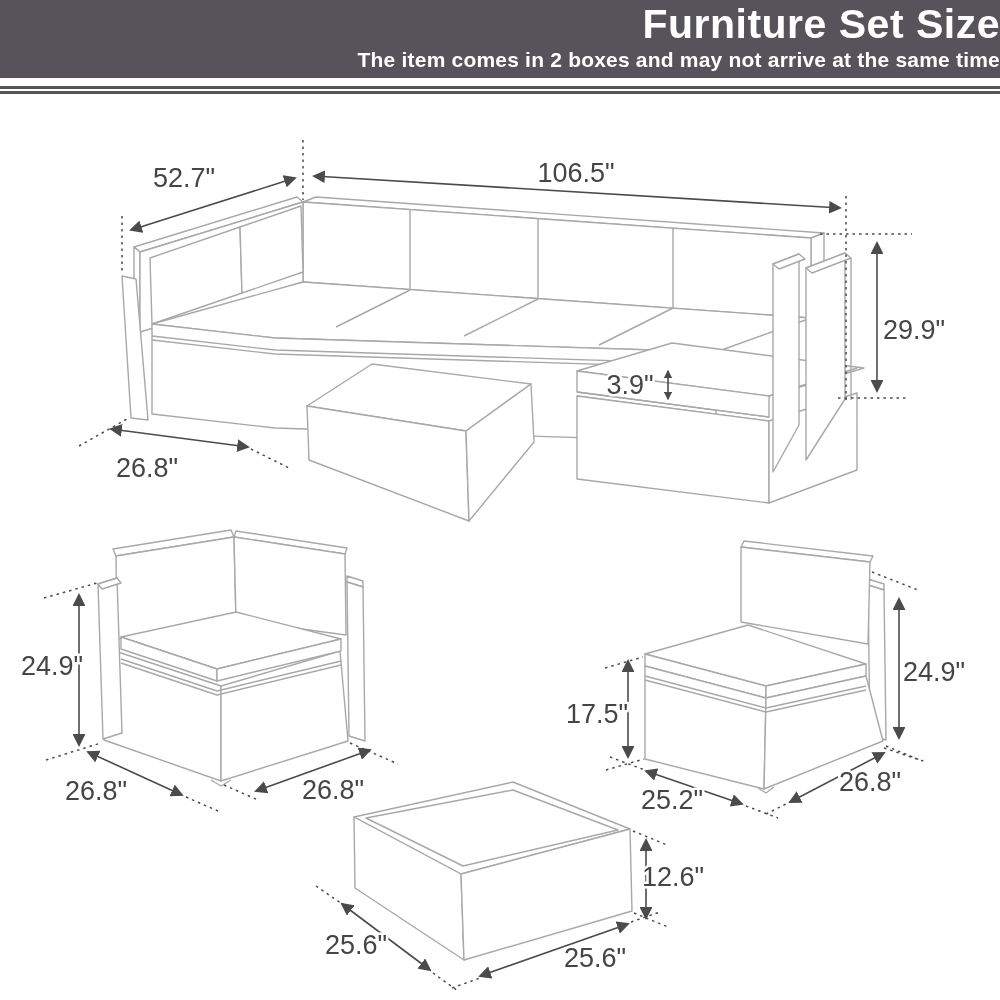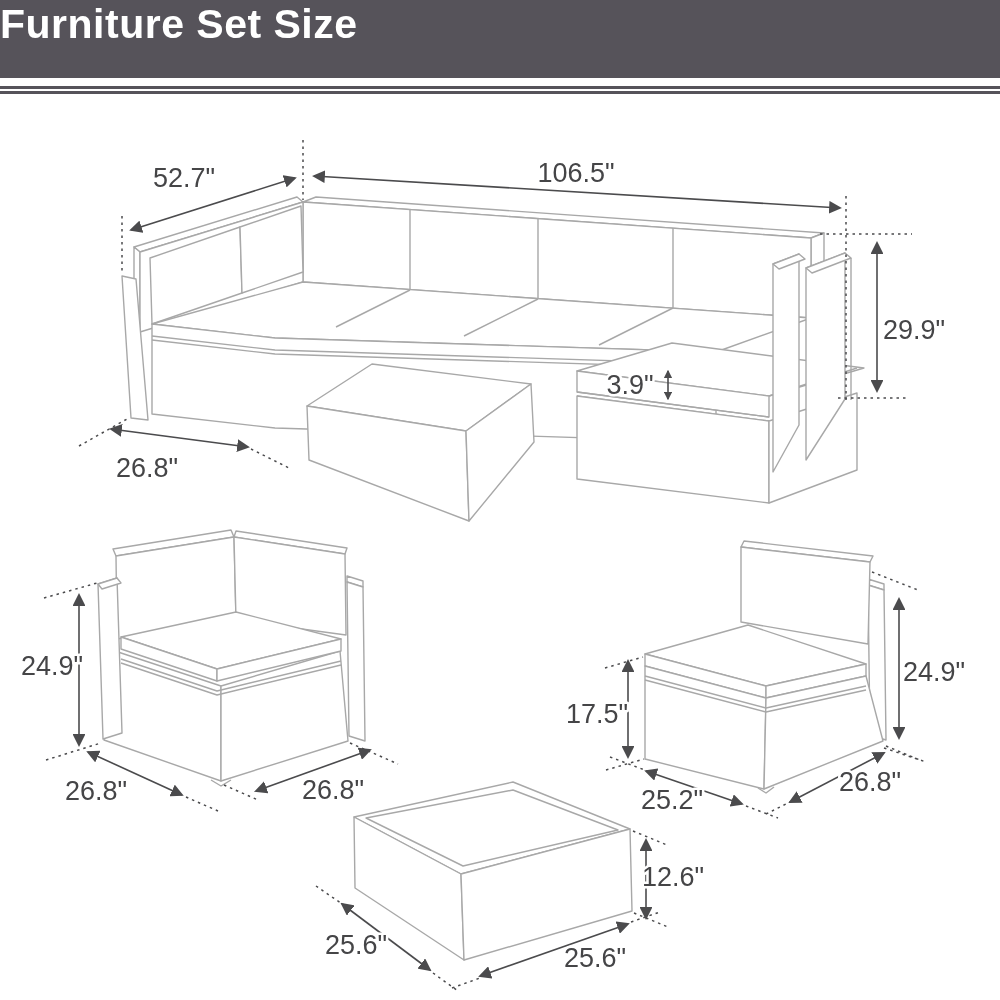--- a/index.html
+++ b/index.html
@@ -6,7 +6,7 @@
   .page{position:relative;width:1000px;height:1000px;background:#fff;overflow:hidden;
         font-family:"Liberation Sans",sans-serif;}
   .banner{position:absolute;top:0;left:0;width:1000px;height:78px;background:#56535A;
-          color:#fff;text-align:left;z-index:2;}
+          color:#fff;text-align:right;z-index:2;}
   .banner h1{margin:1px 0 0 0;font-size:41px;font-weight:bold;letter-spacing:.5px;}
   .banner p{margin:0;font-size:21px;font-weight:bold;letter-spacing:.2px;}
   .divider{position:absolute;top:86px;left:0;width:1000px;height:2px;background:#fff;

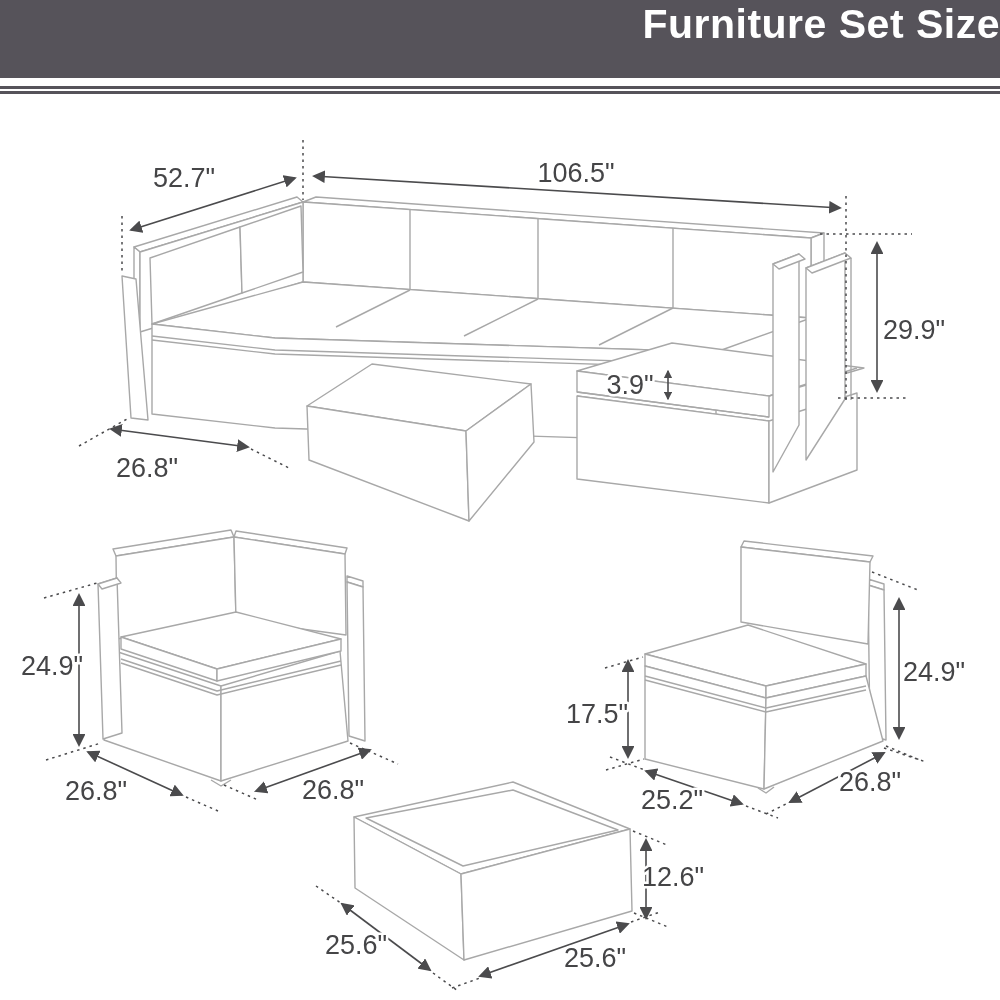--- a/index.html
+++ b/index.html
@@ -26,6 +26,7 @@
 
   <header class="banner">
     <h1>Furniture Set Size</h1>
+    <p>The item comes in 2 boxes and may not arrive at the same time</p>
   </header>
   <div class="divider"></div>
 

